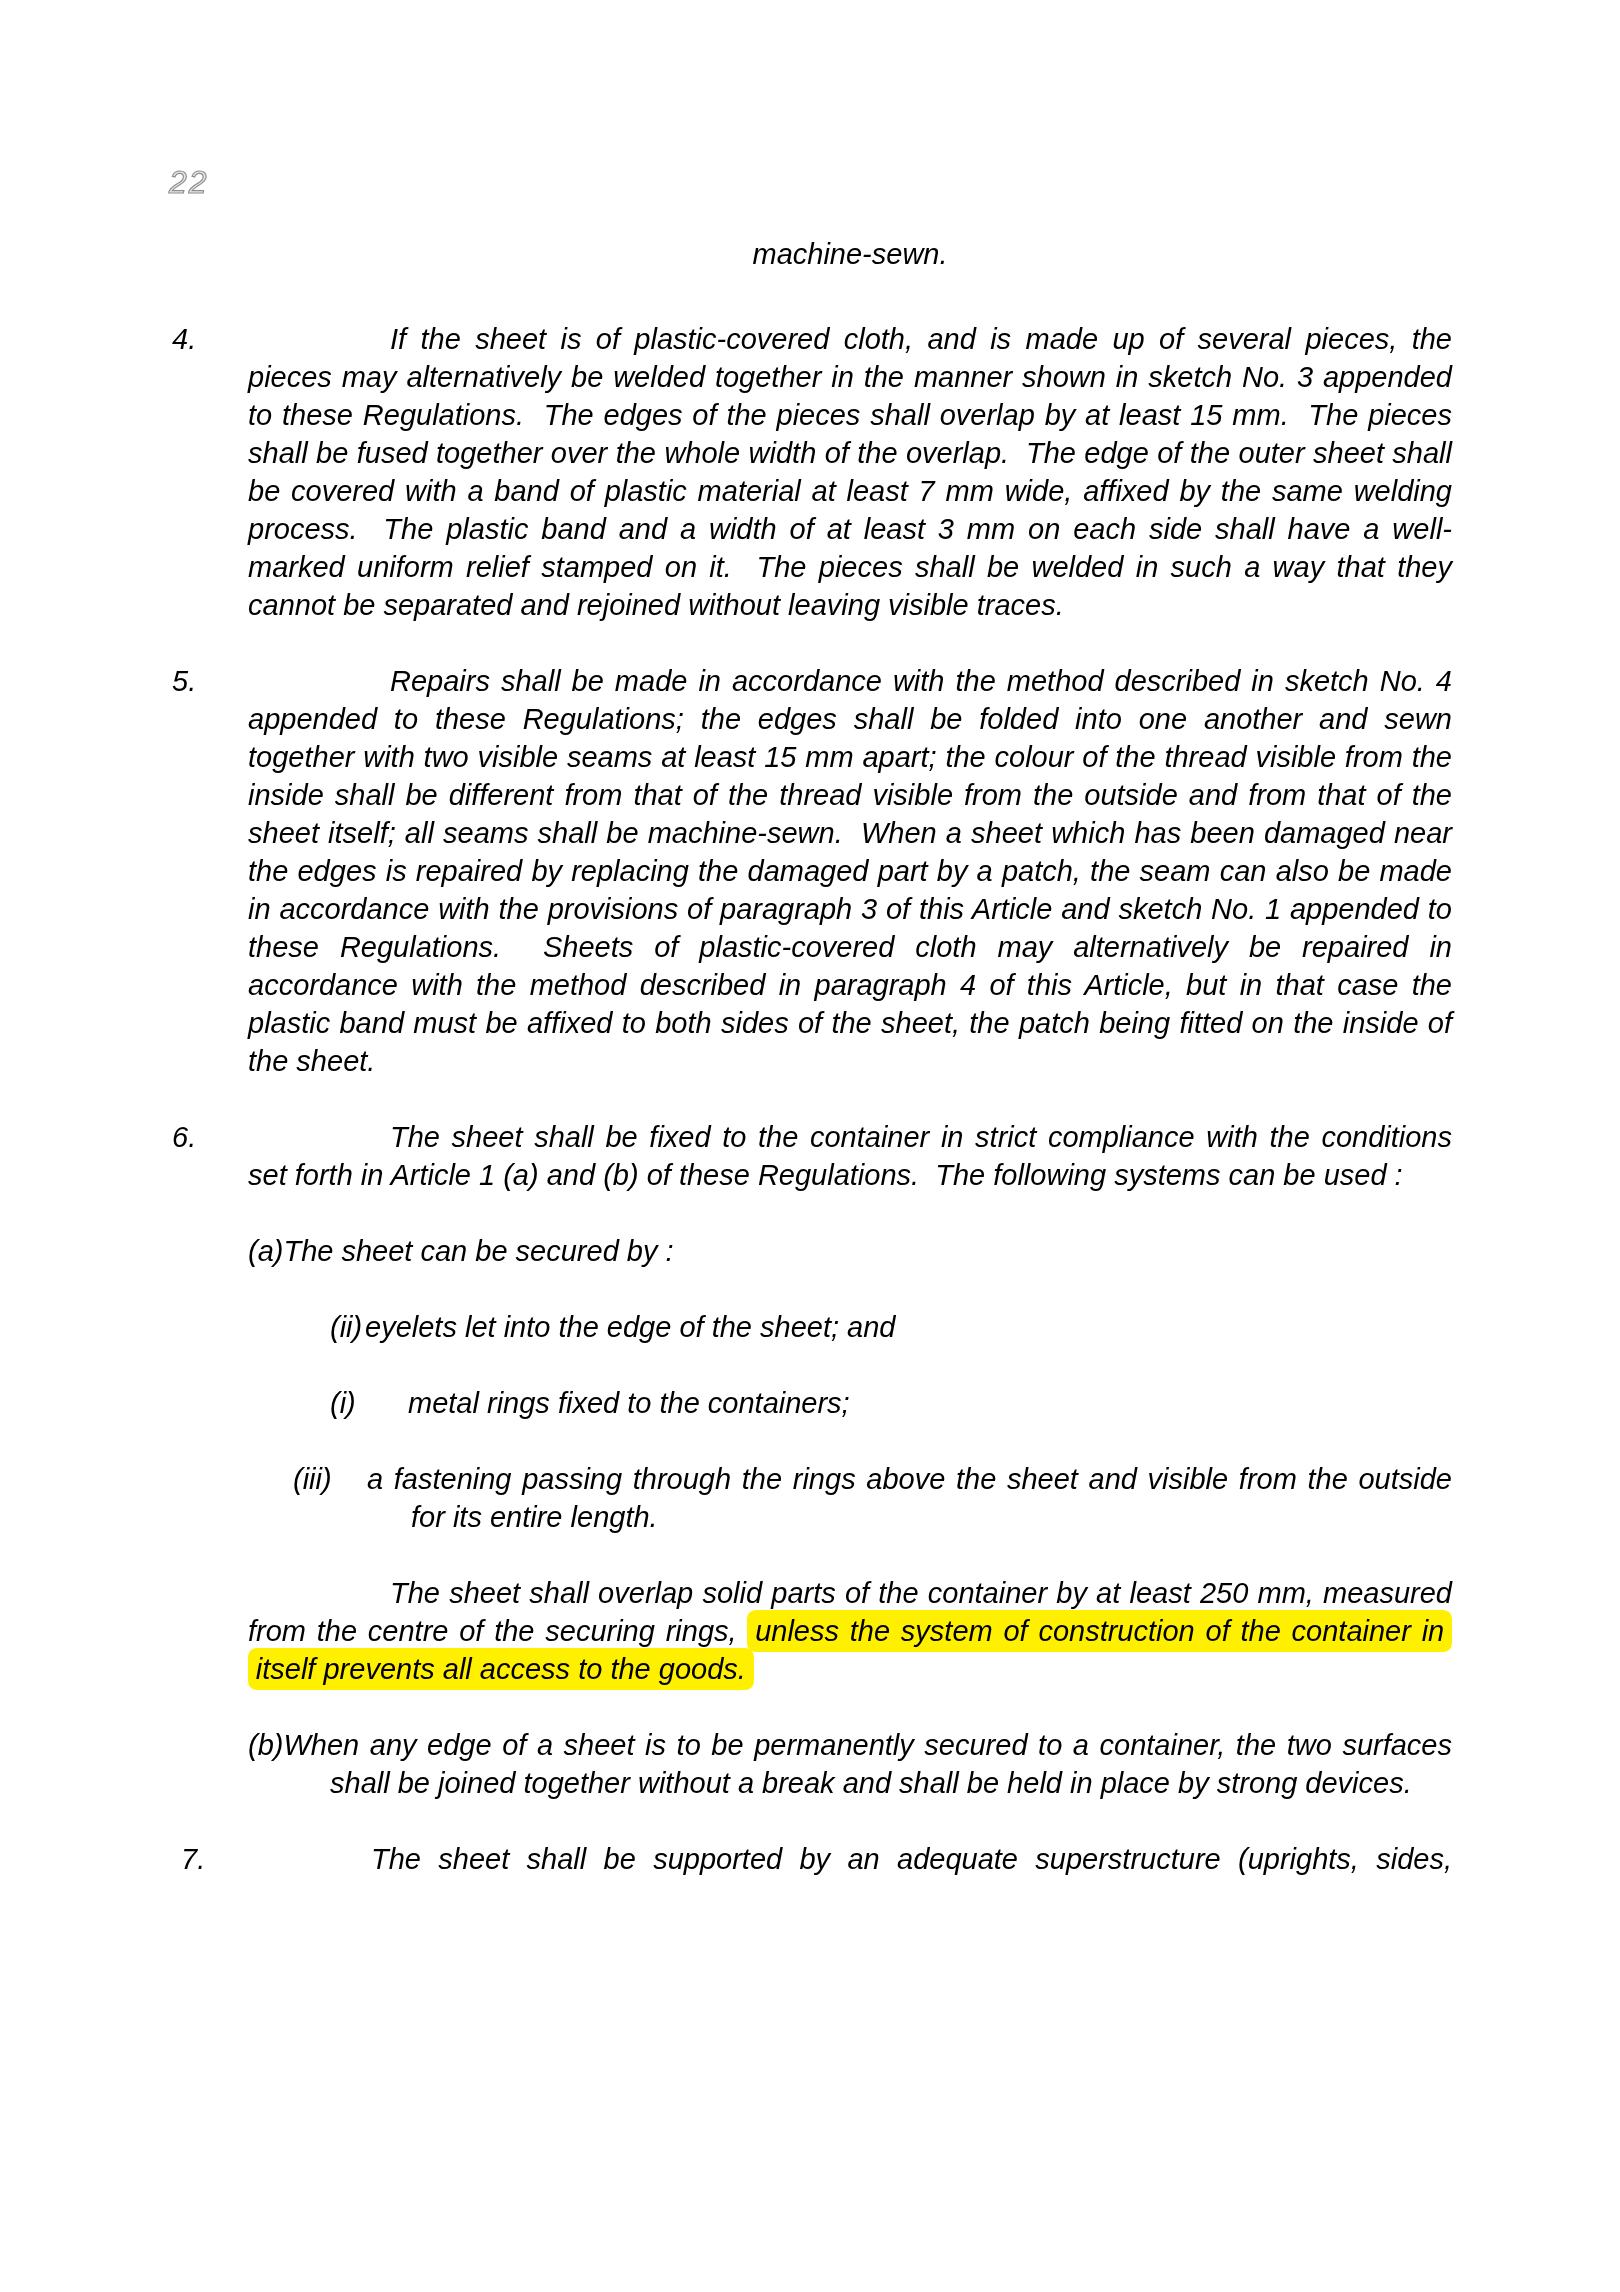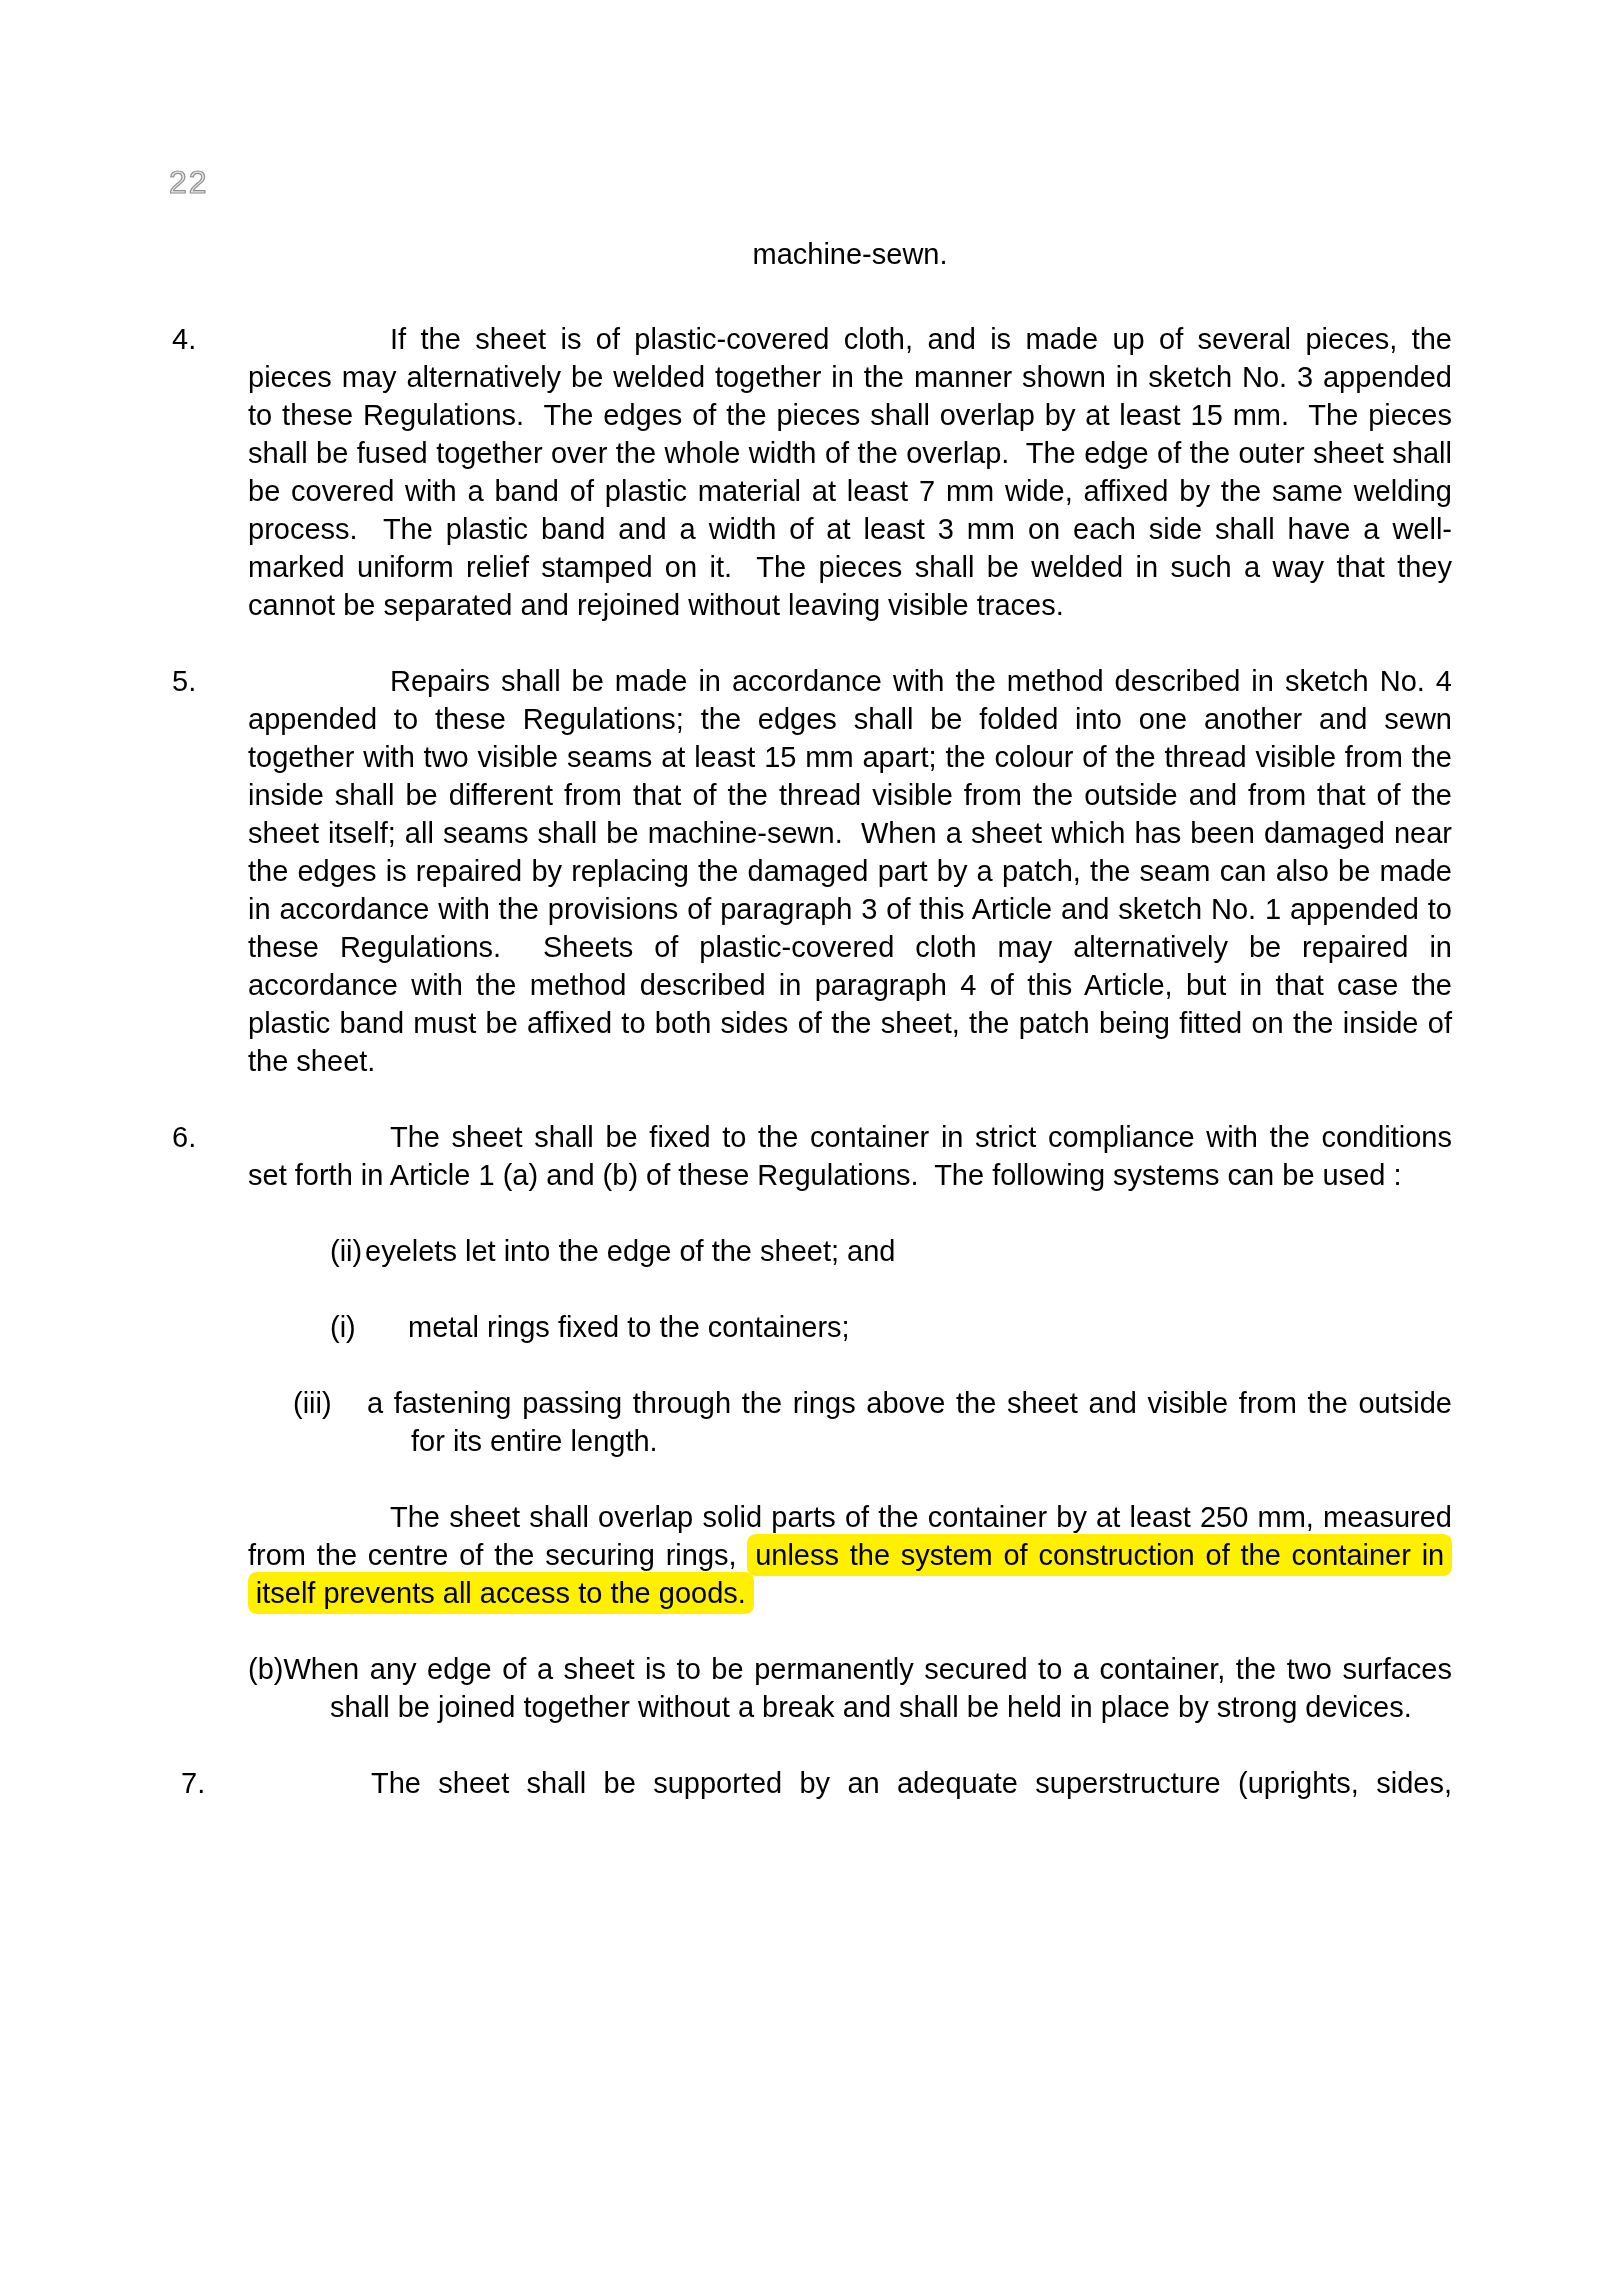--- a/index.html
+++ b/index.html
@@ -95,7 +95,7 @@
 </head>
 <body>
 
-<div class="page" style="background: rgb(255, 255, 255); color: rgb(0, 0, 0);">
+<div class="page" style="background: rgb(255, 255, 255); color: rgb(0, 0, 0); font-style: italic;">
 
   <div class="pagenum">22</div>
 

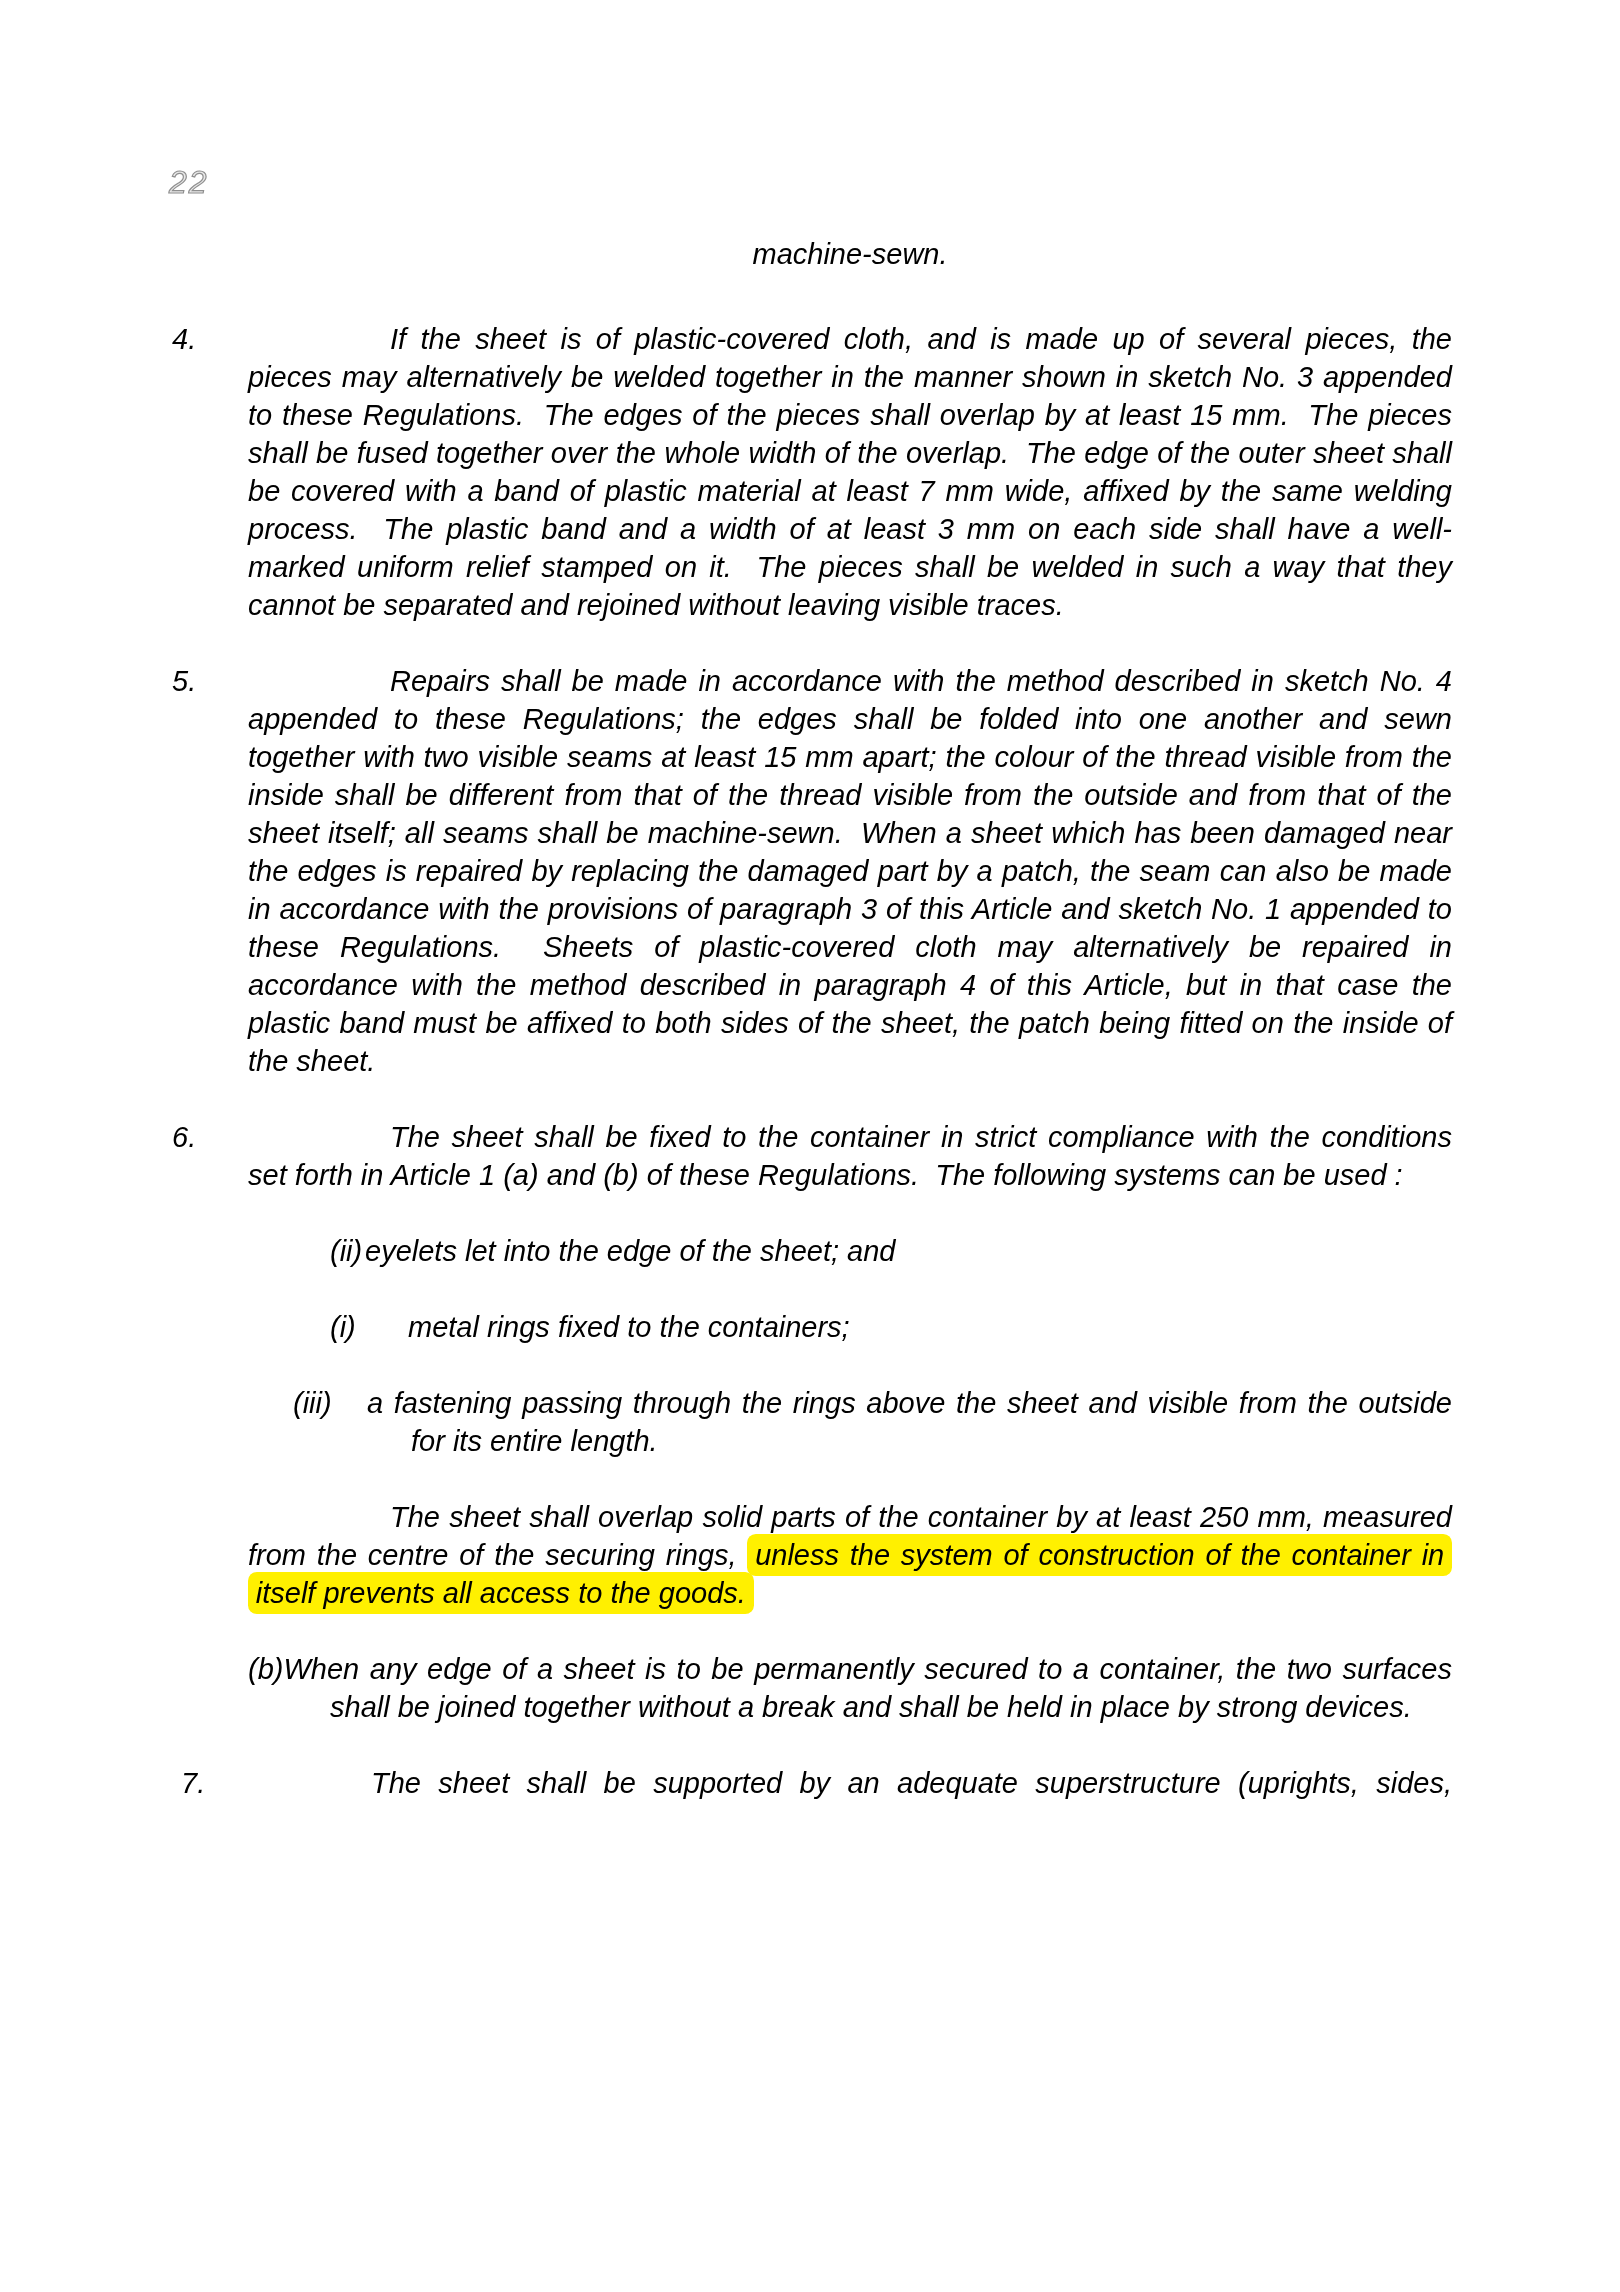--- a/index.html
+++ b/index.html
@@ -115,6 +115,9 @@
       <span class="num">6.</span><span>The sheet shall be fixed to the container in strict compliance with the conditions set forth in Article 1&nbsp;(a) and&nbsp;(b) of these Regulations.&nbsp; The following systems can be used&nbsp;:</span>
     </div>
 
+    <div class="letter">
+      <span>(a)</span><span>The sheet can be secured by&nbsp;:</span>
+    </div>
 
     <div class="roman i2">
       <span class="rl">(ii)</span><span>eyelets let into the edge of the sheet; and</span>

